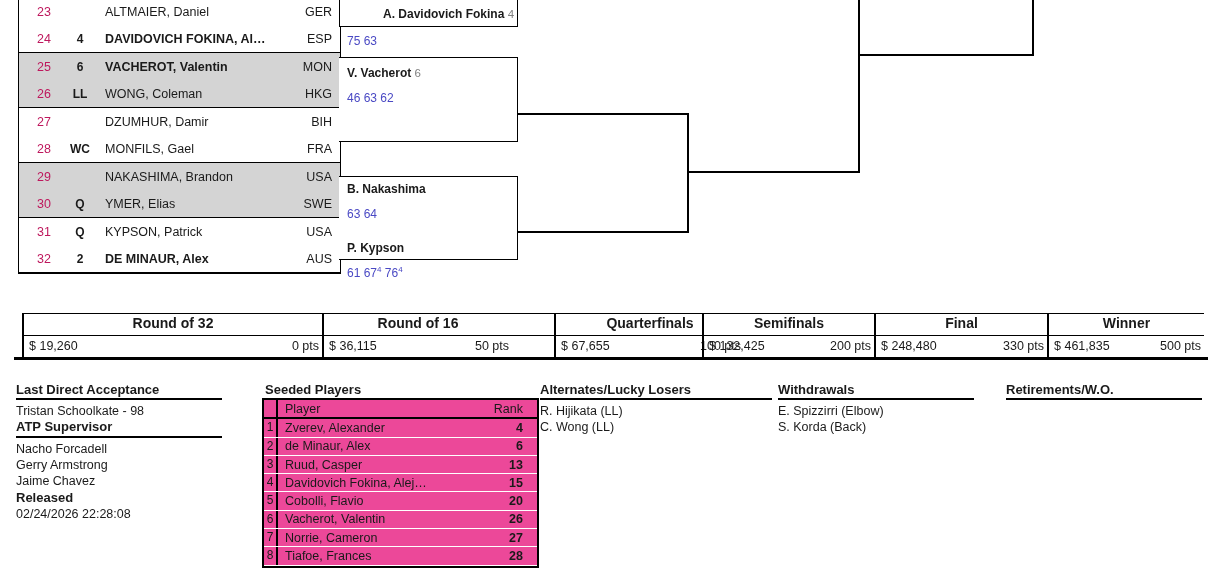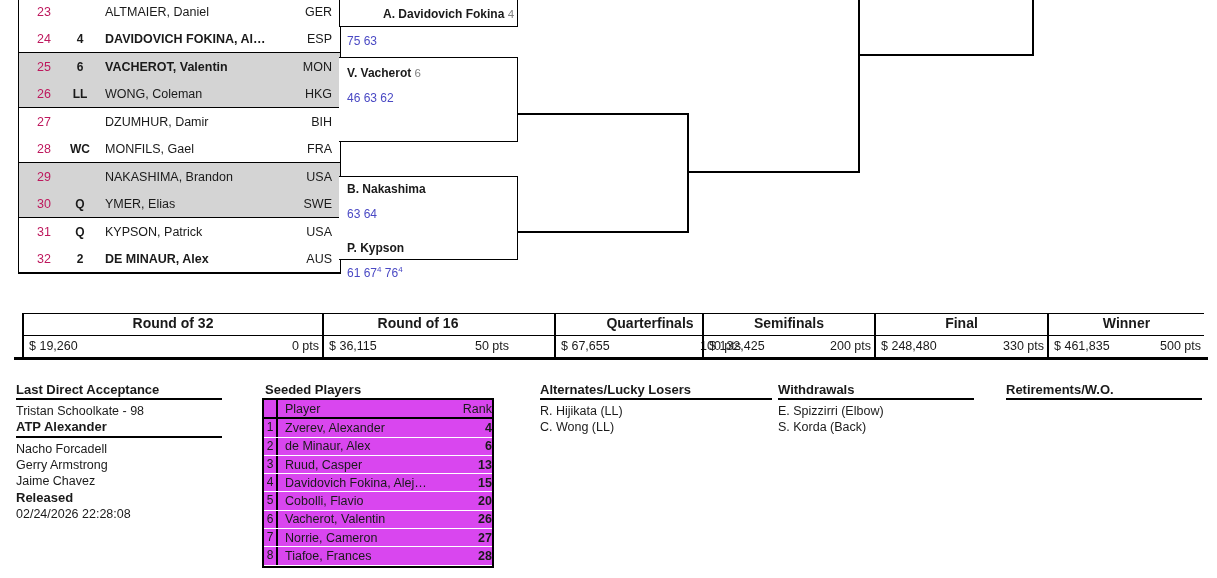--- a/index.html
+++ b/index.html
@@ -50,7 +50,7 @@
   .ftext{position:absolute;font-size:12.5px;line-height:16px;white-space:pre-line;}
 
   
-  #seeded{position:absolute;left:262px;top:398px;width:232px;border:2px solid #000;box-sizing:border-box;background:#d946ef;}
+  #seeded{position:absolute;left:262px;top:398px;width:277px;border:2px solid #000;box-sizing:border-box;background:#ec4899;}
   .srow{display:flex;height:17.3px;align-items:center;font-size:12.5px;border-bottom:1px solid #fff;}
   .srow .sn{width:14px;text-align:center;font-size:12px;border-right:2px solid #000;height:100%;line-height:17px;box-sizing:border-box;}
   .srow .sn.blank{border-right:2px solid #000;}

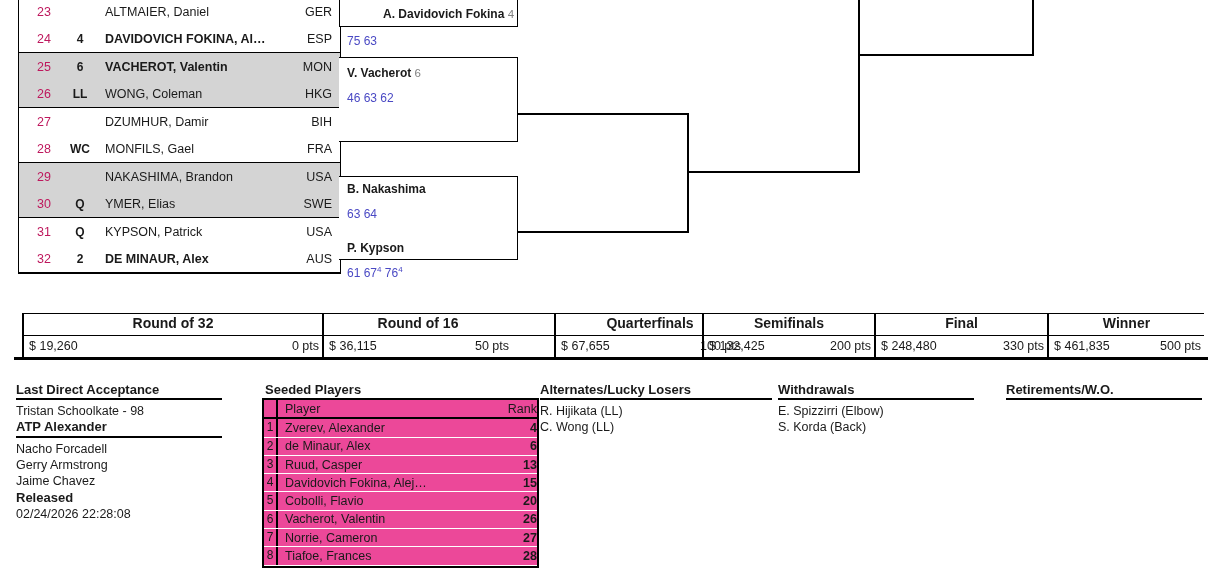--- a/index.html
+++ b/index.html
@@ -55,7 +55,7 @@
   .srow .sn{width:14px;text-align:center;font-size:12px;border-right:2px solid #000;height:100%;line-height:17px;box-sizing:border-box;}
   .srow .sn.blank{border-right:2px solid #000;}
   .srow .spl{flex:1;padding-left:7px;white-space:nowrap;overflow:hidden;text-overflow:ellipsis;}
-  .srow .srk{width:52px;text-align:right;padding-right:0;font-weight:bold;}
+  .srow .srk{width:52px;text-align:right;padding-right:14px;font-weight:bold;}
   .srow.shead{border-bottom:2px solid #000;font-weight:normal;}
   .srow.shead .spl{font-weight:normal;}
   .srow.shead .srk{font-weight:normal;}

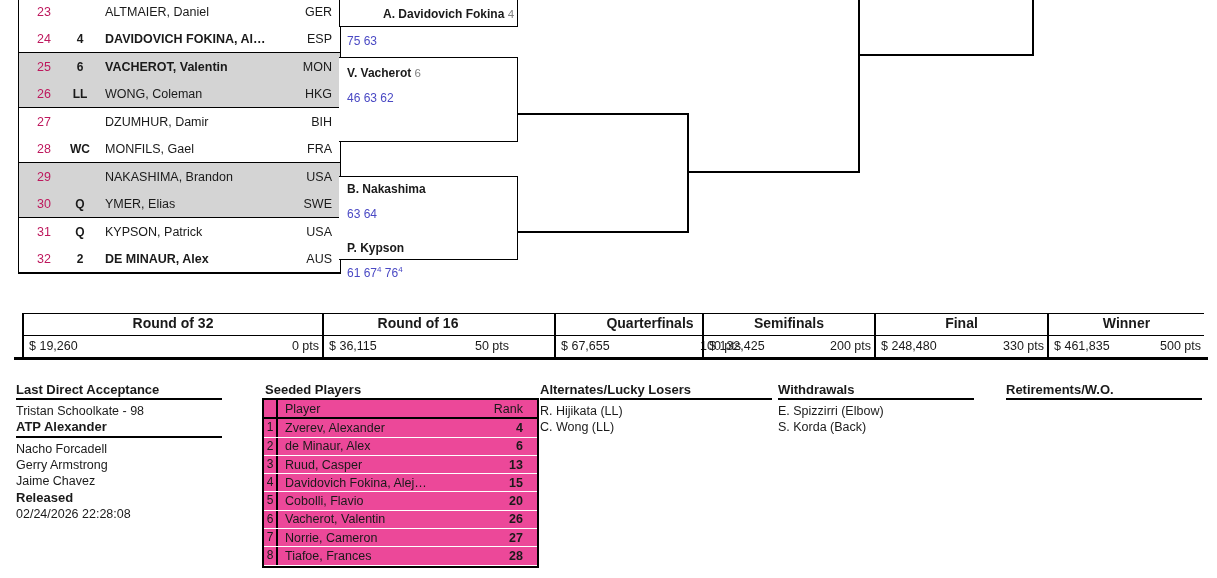--- a/index.html
+++ b/index.html
@@ -234,7 +234,7 @@
   <div class="fline" style="left:16px;top:398px;width:206px;"></div>
   <div class="ftext" style="left:16px;top:403px;">Tristan Schoolkate - 98</div>
 
-  <div class="fhead" style="left:16px;top:419px;">ATP Alexander</div>
+  <div class="fhead" style="left:16px;top:419px;">ATP Supervisor</div>
   <div class="fline" style="left:16px;top:436px;width:206px;"></div>
   <div class="ftext" style="left:16px;top:441px;">Nacho Forcadell
 Gerry Armstrong

